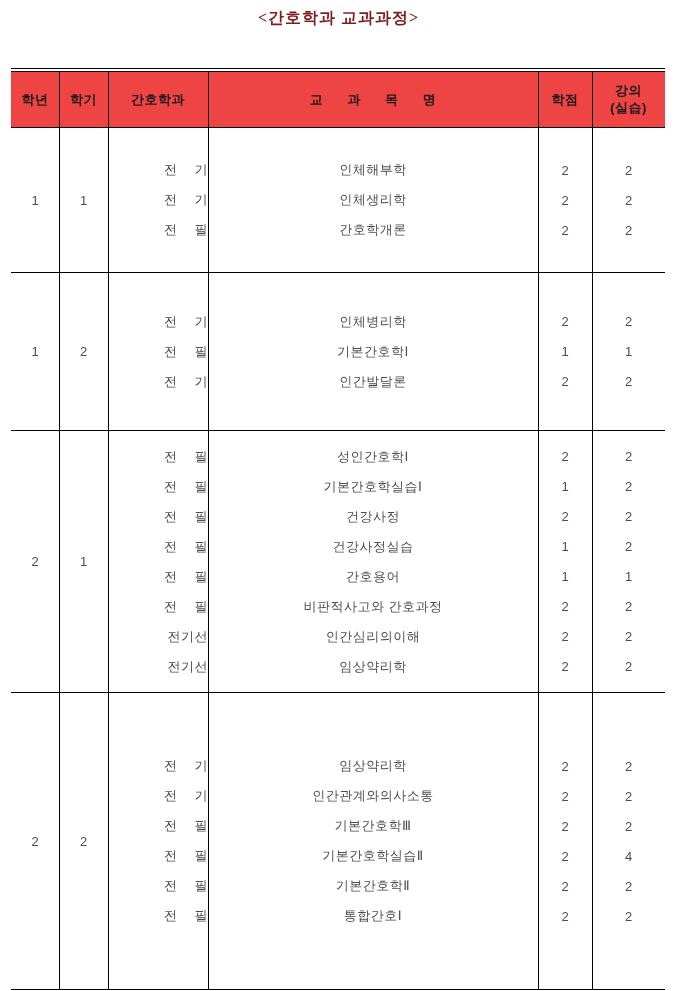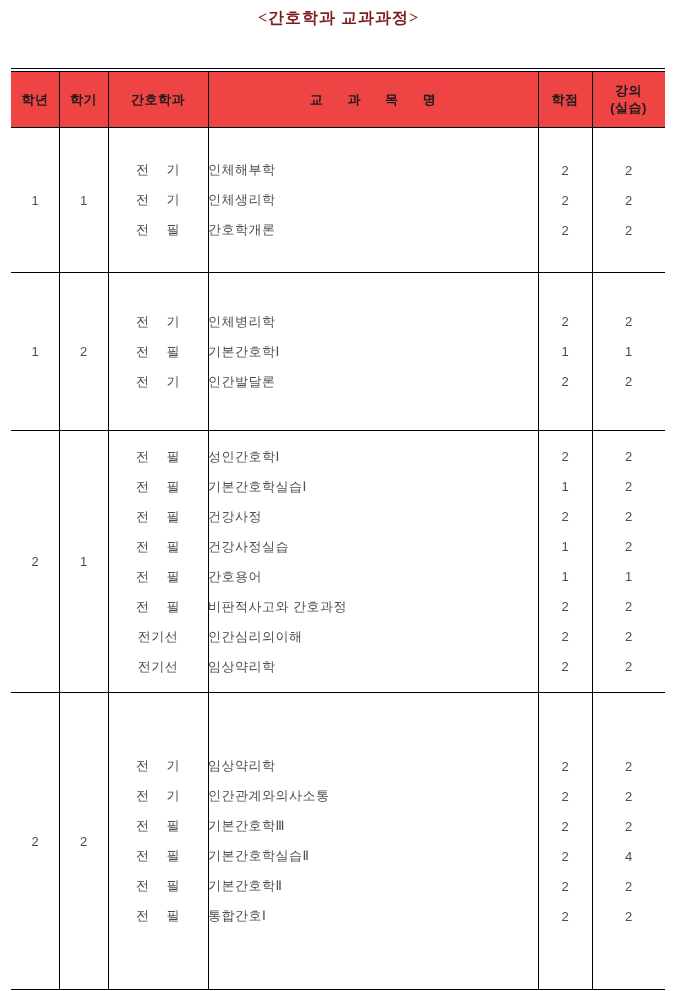--- a/index.html
+++ b/index.html
@@ -92,7 +92,7 @@
     align-items: center;
   }
   .cat-cell {
-    text-align: center;
+    text-align: right;
     word-spacing: 13px;
     letter-spacing: 0.5px;
   }

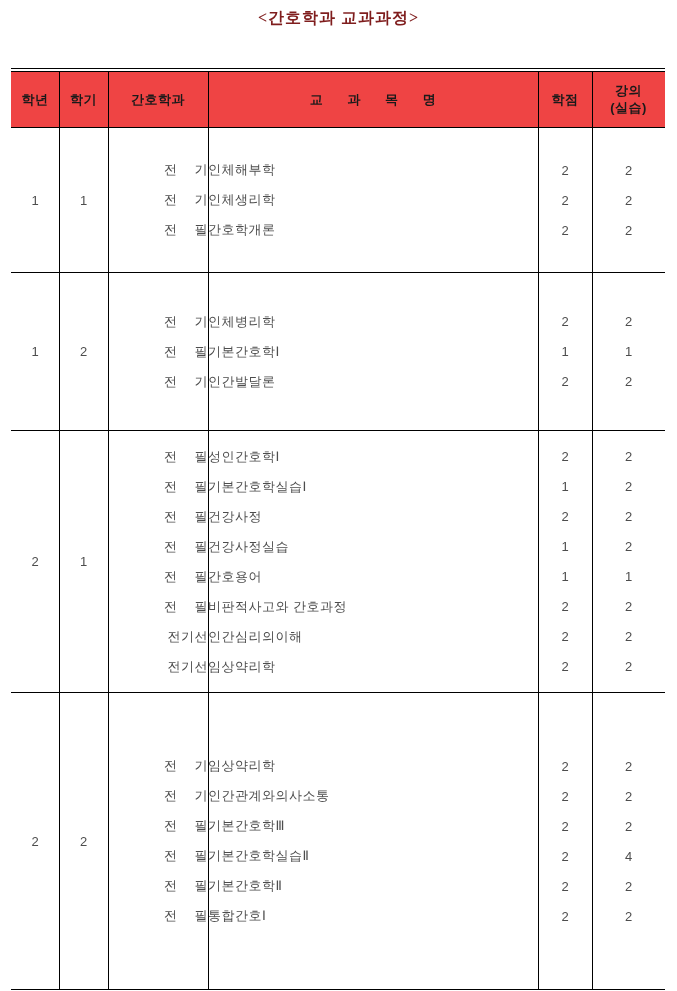--- a/index.html
+++ b/index.html
@@ -99,6 +99,7 @@
   .name-cell {
     letter-spacing: 0.5px;
     white-space: nowrap;
+    text-align: center;
   }
   .credit-cell, .lect-cell { text-align: center; }
 </style>

